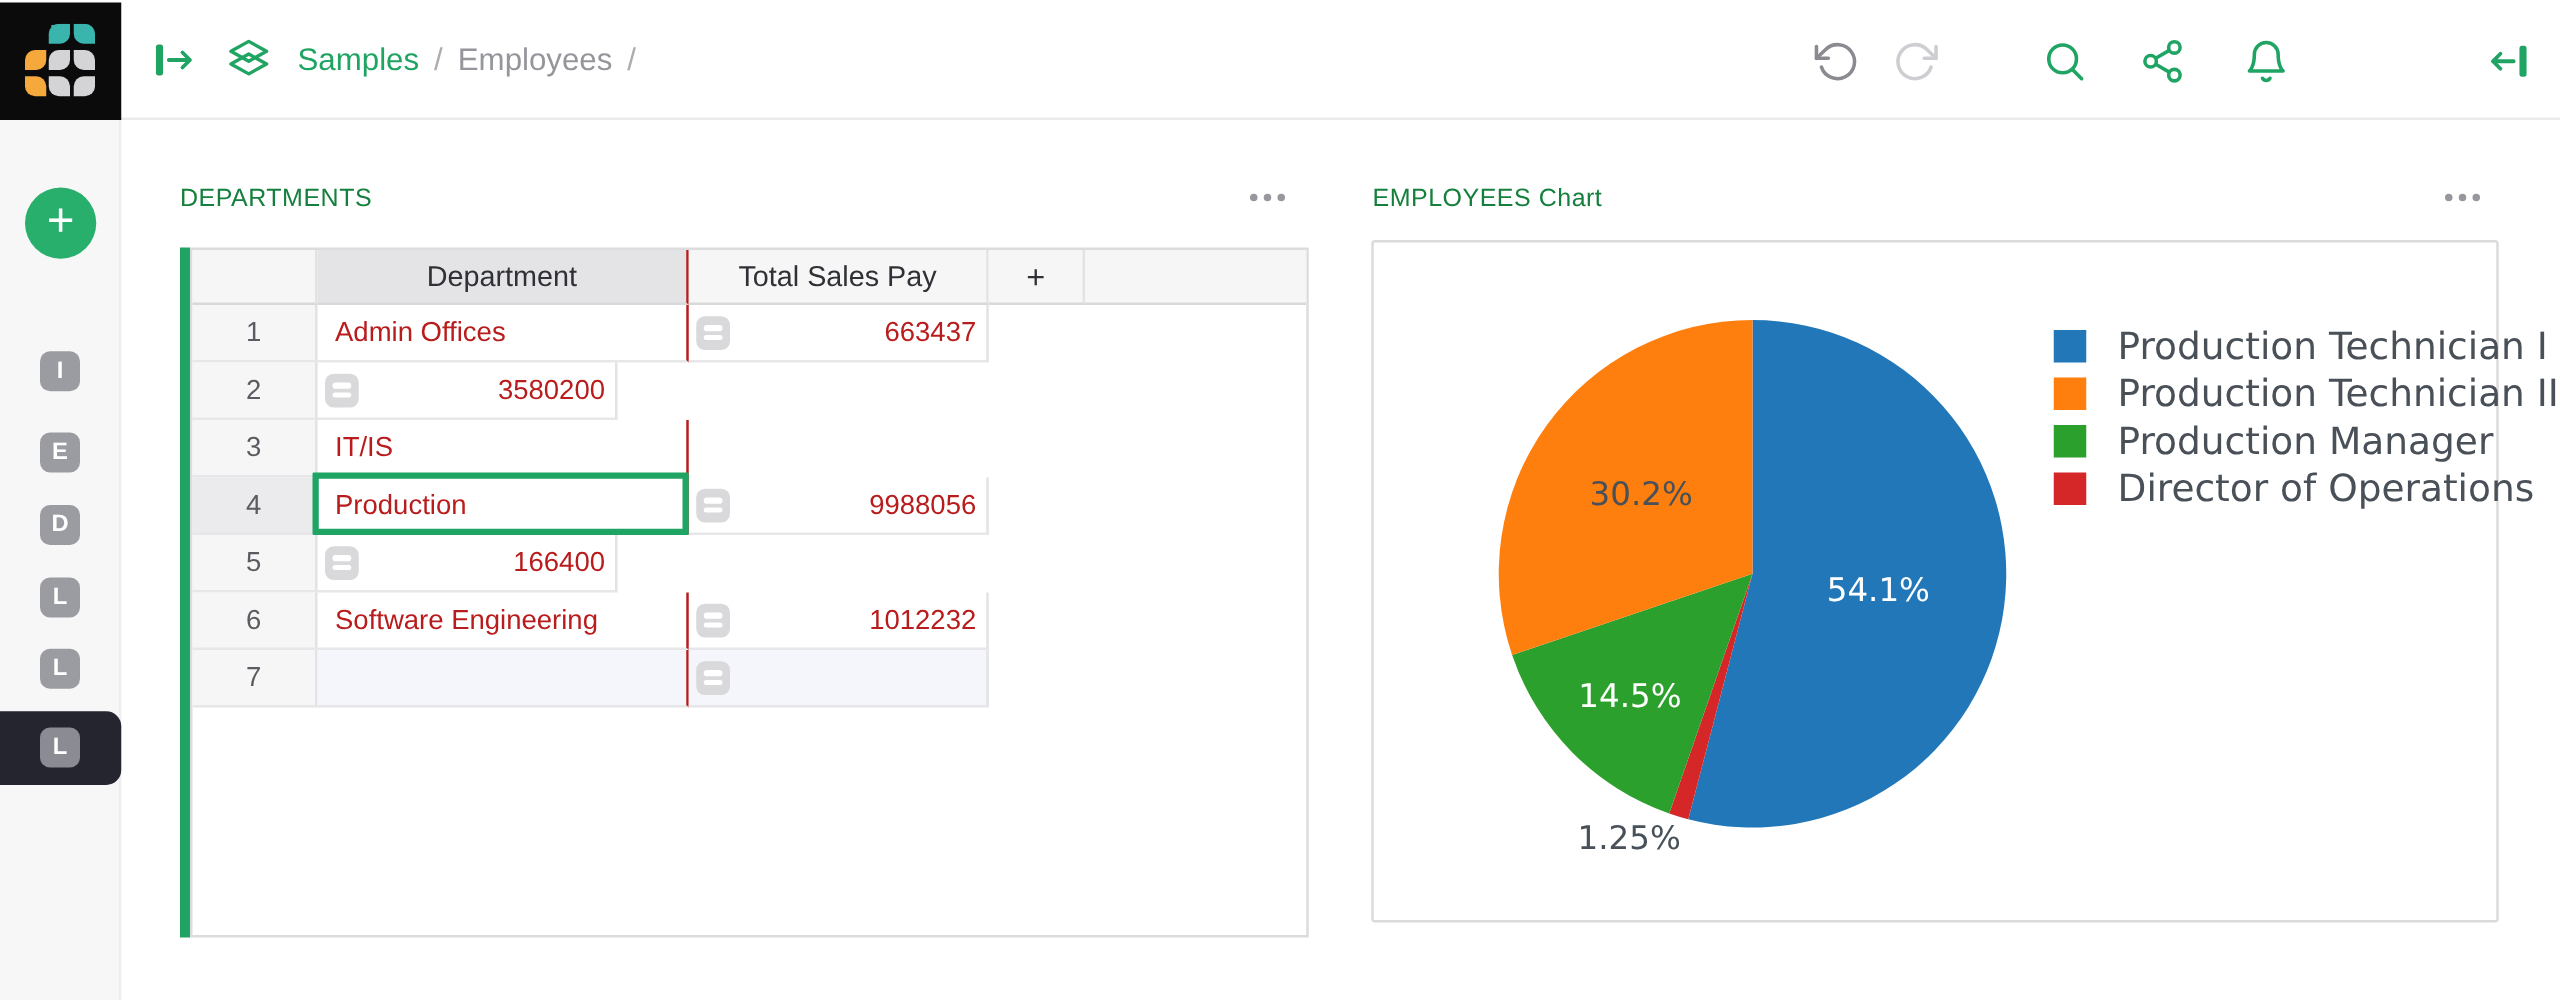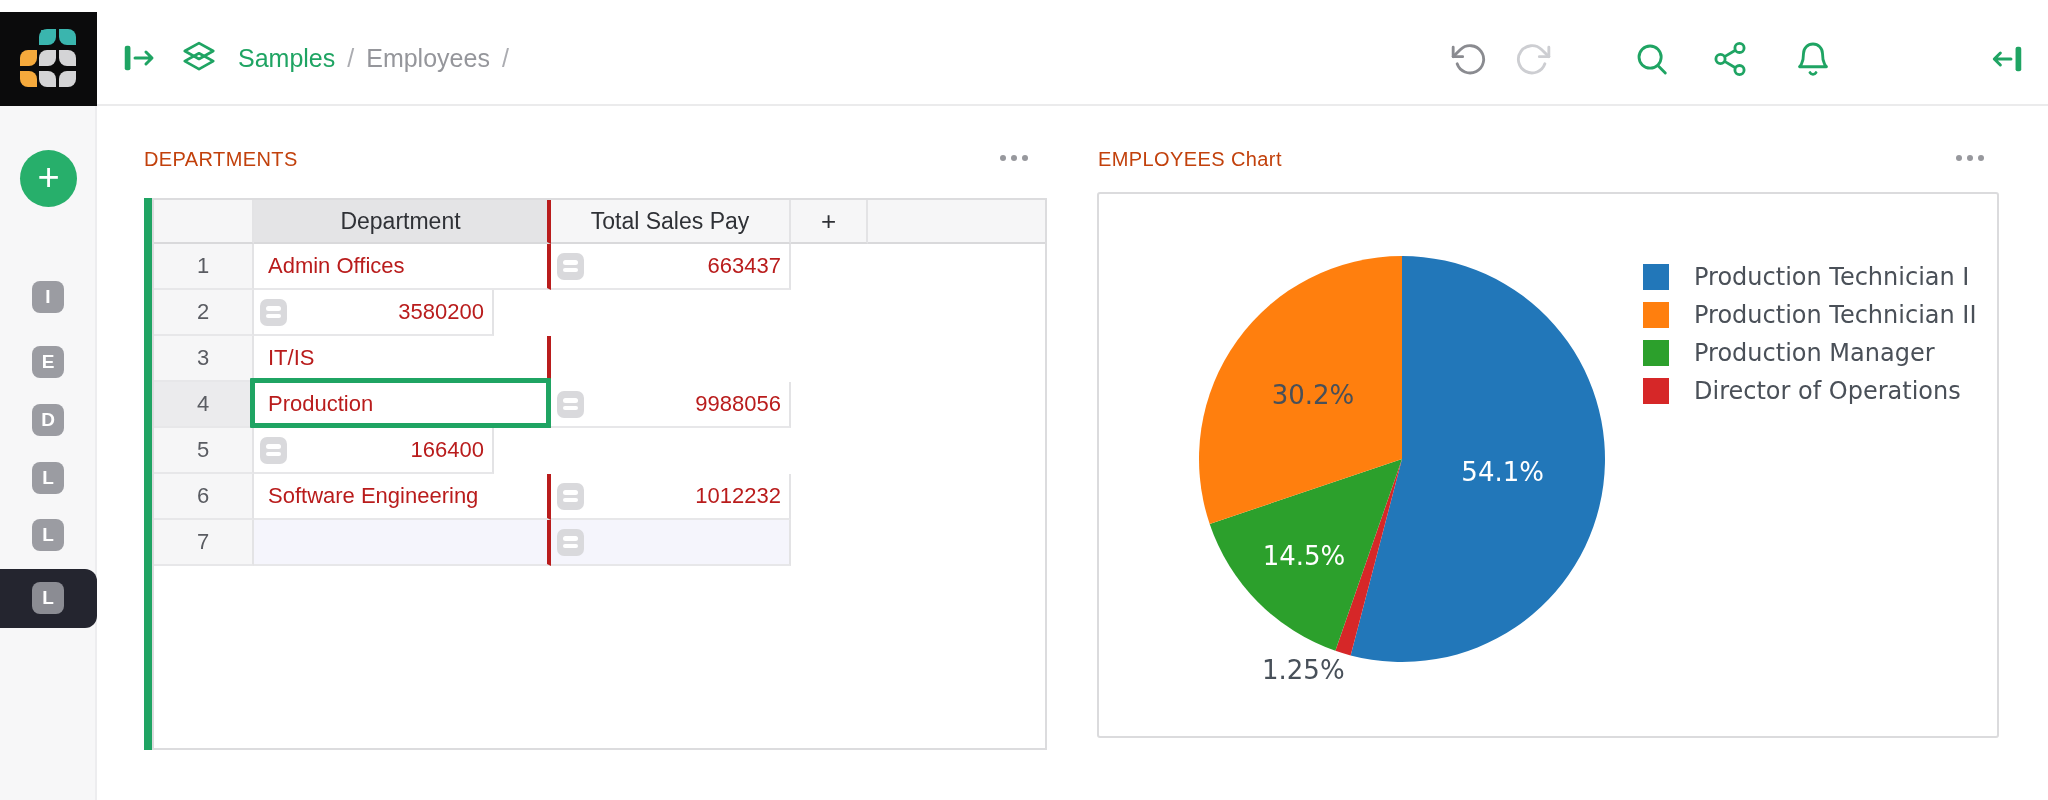--- a/index.html
+++ b/index.html
@@ -7,7 +7,7 @@
        font-family:"Liberation Sans",sans-serif;-webkit-font-smoothing:antialiased;}
 
   
-  .topbar{position:absolute;left:0;top:12px;width:2048px;height:94px;background:#fff;
+  .topbar{position:absolute;left:0;top:2px;width:2048px;height:94px;background:#fff;
           border-bottom:2px solid #EBEBEC;box-sizing:border-box;z-index:5;}
   .logo{position:absolute;left:0;top:0;width:97px;height:94px;background:#0B0B0C;}
   .logo svg{position:absolute;left:20px;top:17px;}

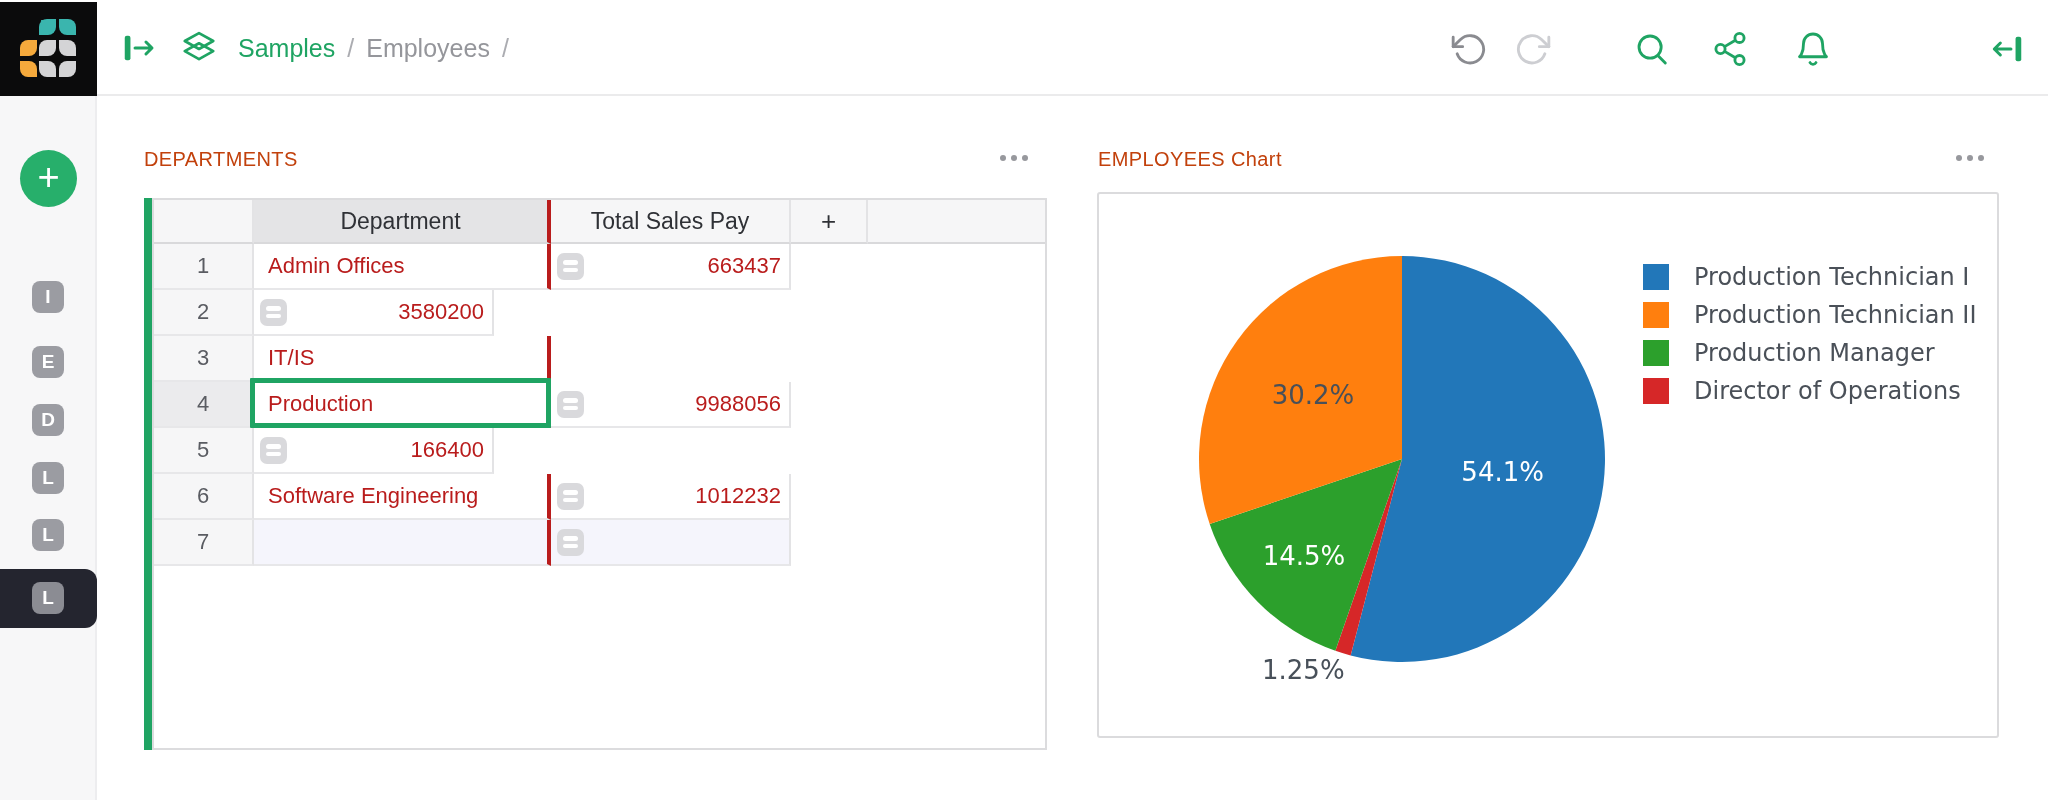--- a/index.html
+++ b/index.html
@@ -31,7 +31,7 @@
   .selblock .pagebadge{left:32px;top:13px;background:#8B8C93;position:absolute;}
 
   
-  .paneltitle{position:absolute;top:148px;font-size:20px;color:#c2410c;letter-spacing:.4px;}
+  .paneltitle{position:absolute;top:148px;font-size:20px;color:#15803d;letter-spacing:.4px;}
   .dots{position:absolute;top:155px;display:flex;gap:5px;cursor:pointer;}
   .dots i{width:6px;height:6px;border-radius:50%;background:#97989D;display:block;}
 

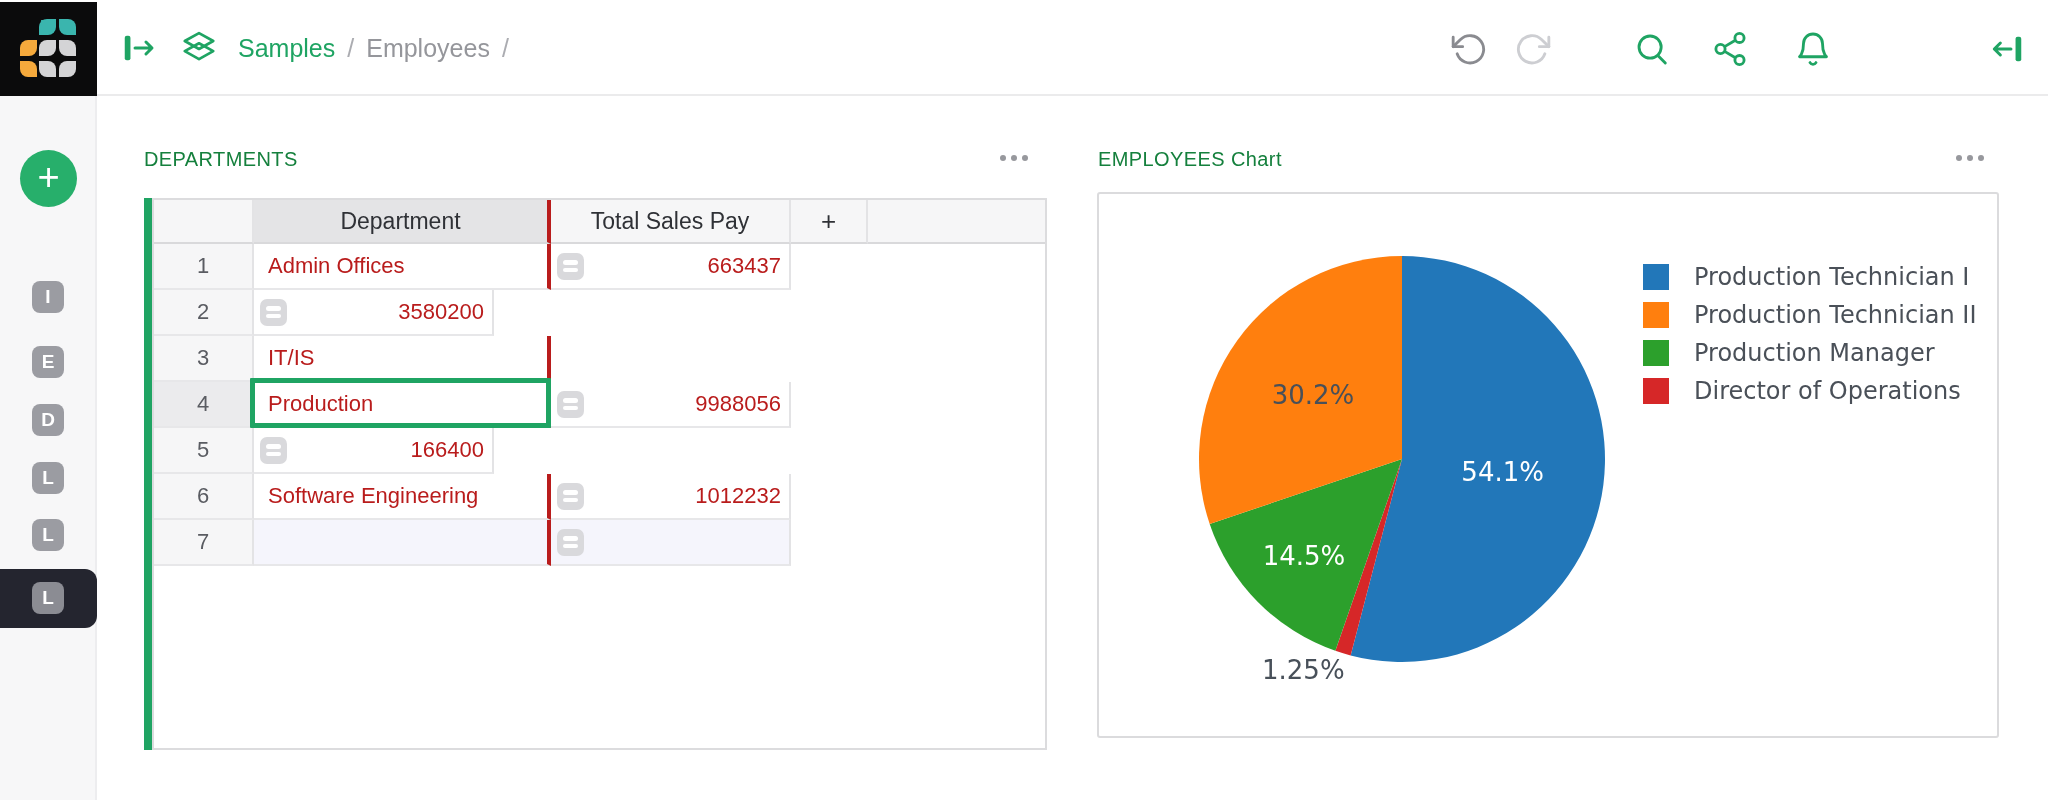--- a/index.html
+++ b/index.html
@@ -45,7 +45,7 @@
   .cell{box-sizing:border-box;font-size:22px;color:#b91c1c;display:flex;align-items:center;overflow:hidden;}
   .c-num{width:100px;justify-content:center;background:#F6F6F7;color:#5A5C62;
          border-right:2px solid #E3E3E5;border-bottom:2px solid #E7E7E9;}
-  .c-dept{width:297px;padding-left:14px;border-right:4px solid #b91c1c;border-bottom:2px solid #E7E7E9;}
+  .c-dept{width:297px;padding-left:14px;border-right:2px solid #b91c1c;border-bottom:2px solid #E7E7E9;}
   .c-pay{width:240px;padding:0 8px 0 6px;border-right:2px solid #E3E3E5;border-bottom:2px solid #E7E7E9;
          justify-content:space-between;}
   .c-plus{width:77px;justify-content:center;}

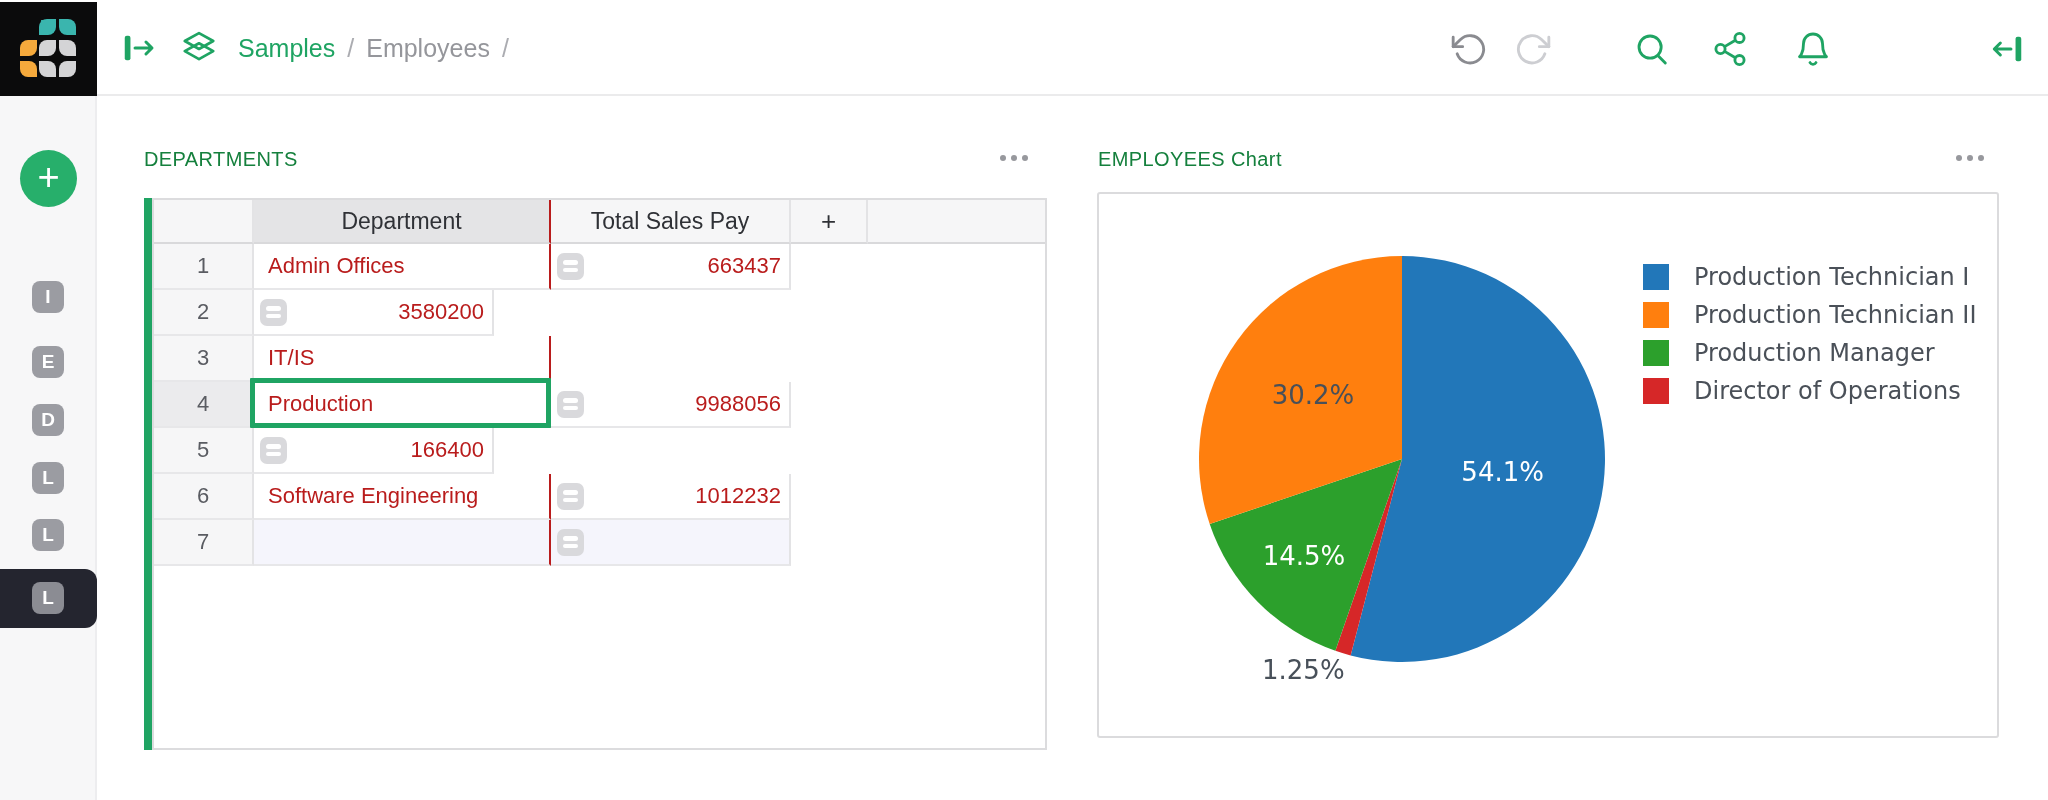--- a/index.html
+++ b/index.html
@@ -72,7 +72,7 @@
   .chartpanel svg{position:absolute;left:0;top:0;}
   .legendrow{position:absolute;display:flex;align-items:center;gap:25px;height:26px;cursor:pointer;}
   .legendrow .swatch{width:26px;height:26px;flex:0 0 auto;}
-  .legendrow .ltext{font-family:"DejaVu Sans",sans-serif;font-size:24px;color:#4A5058;white-space:nowrap;}
+  .legendrow .ltext{font-family:"DejaVu Sans",sans-serif;font-size:30px;color:#4A5058;white-space:nowrap;}
   text.pielabel{font-family:"DejaVu Sans",sans-serif;font-size:26px;}
 </style>
 </head>

